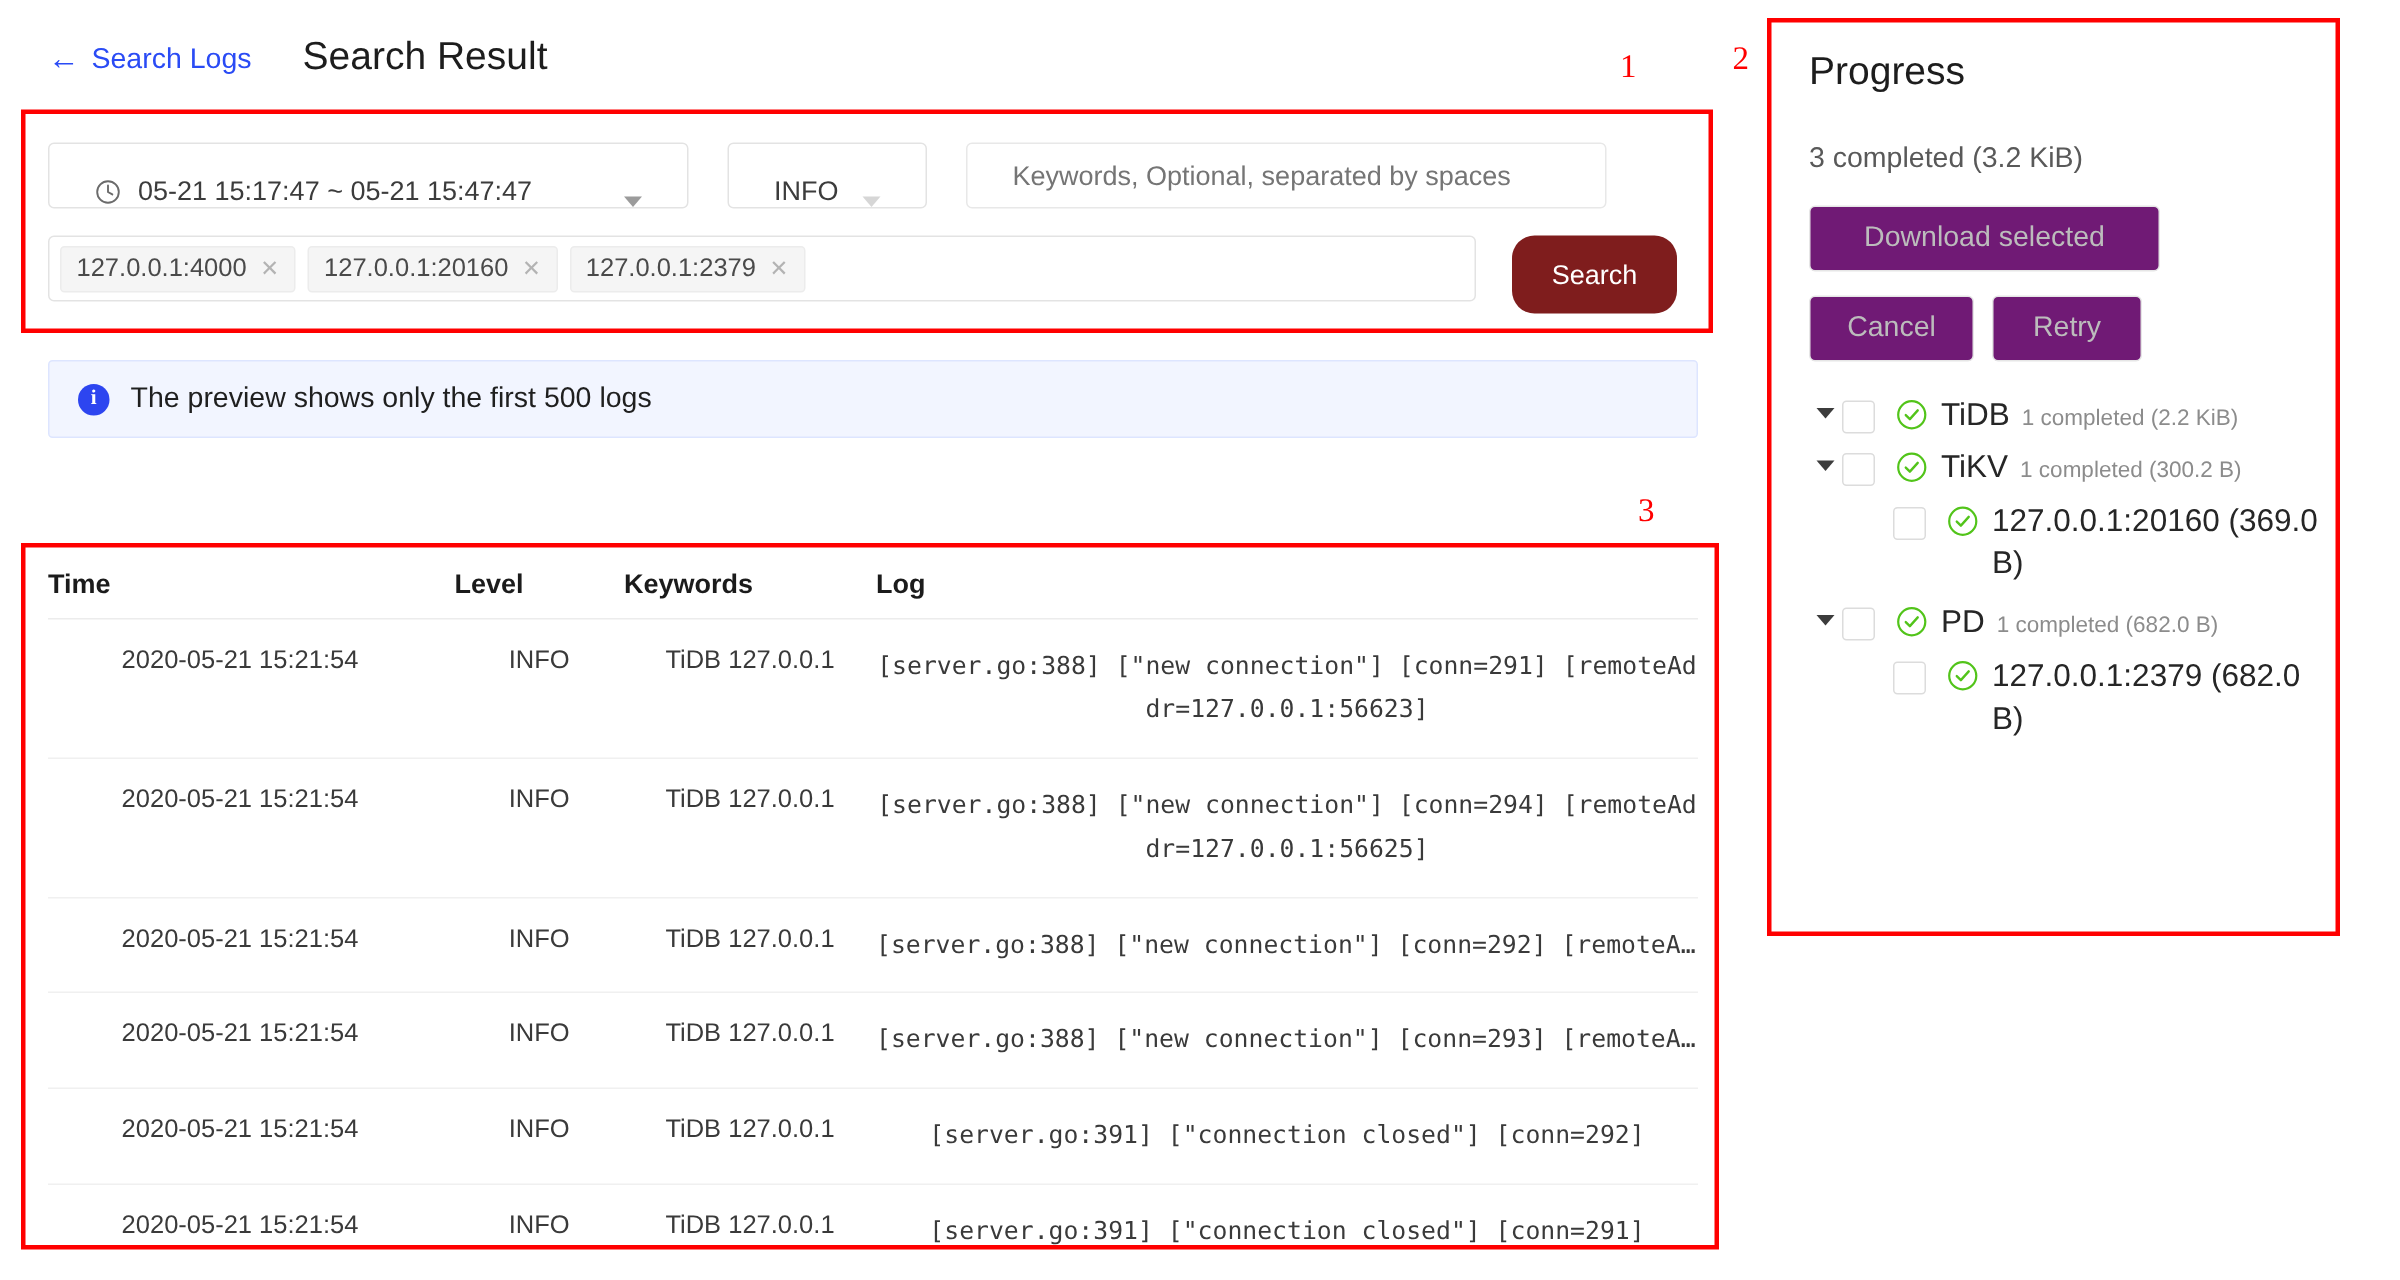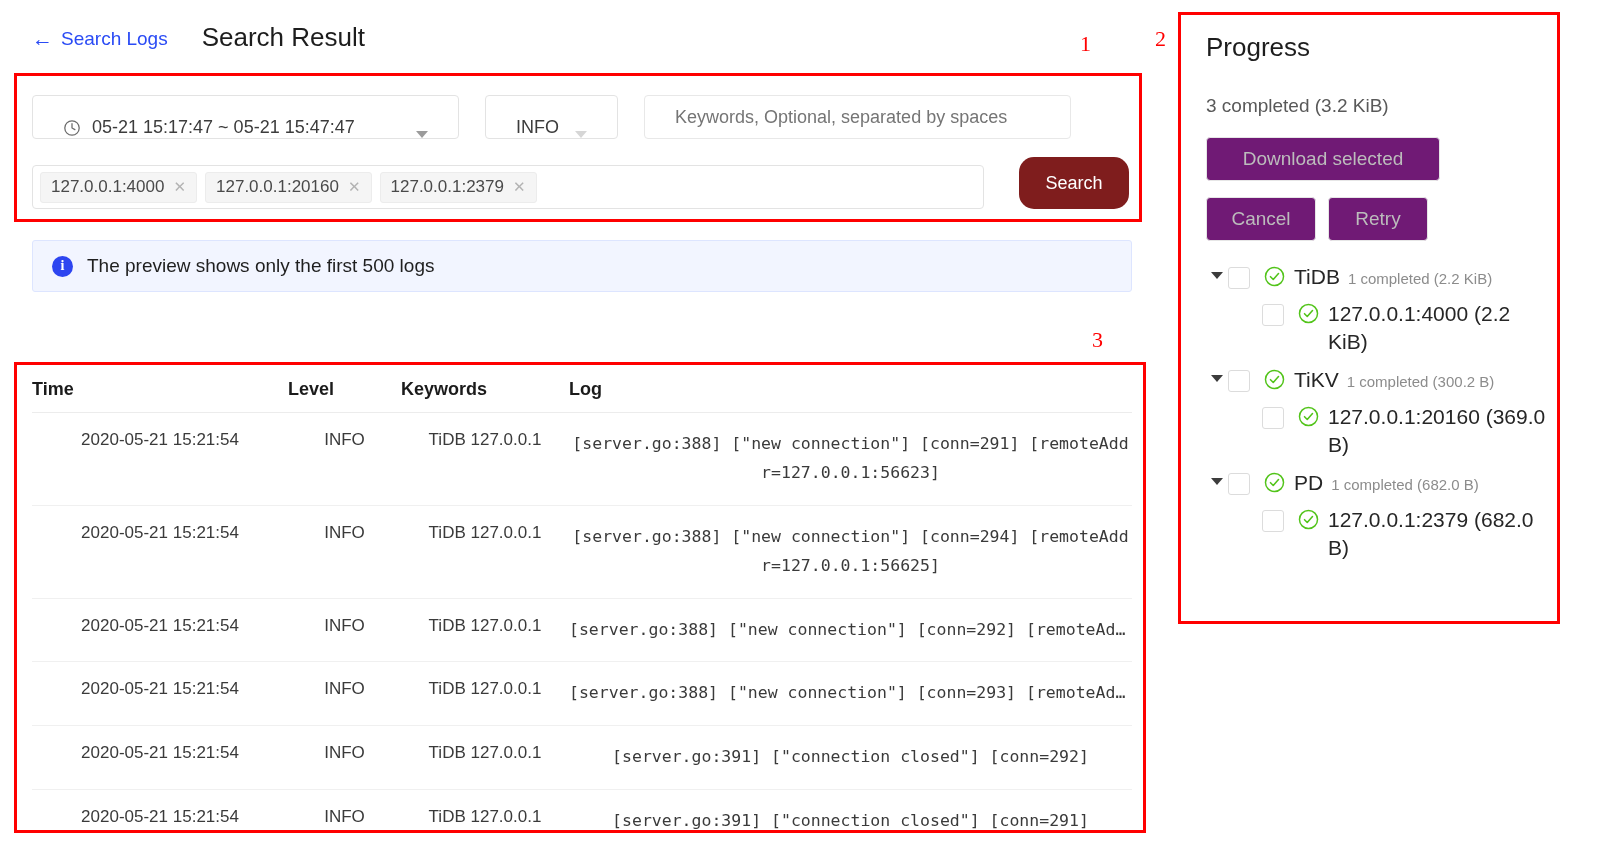--- a/index.html
+++ b/index.html
@@ -65,7 +65,7 @@
     border-color: #e8e8e8;
   }
 
-  .filter-row-2 { display: flex; align-items: flex-end; gap: 35px; margin-top: 18px; }
+  .filter-row-2 { display: flex; align-items: flex-start; gap: 24px; margin-top: 18px; }
   .tag-box {
     width: 952px; height: 44px;
     border: 1px solid #e3e3e3; border-radius: 4px;

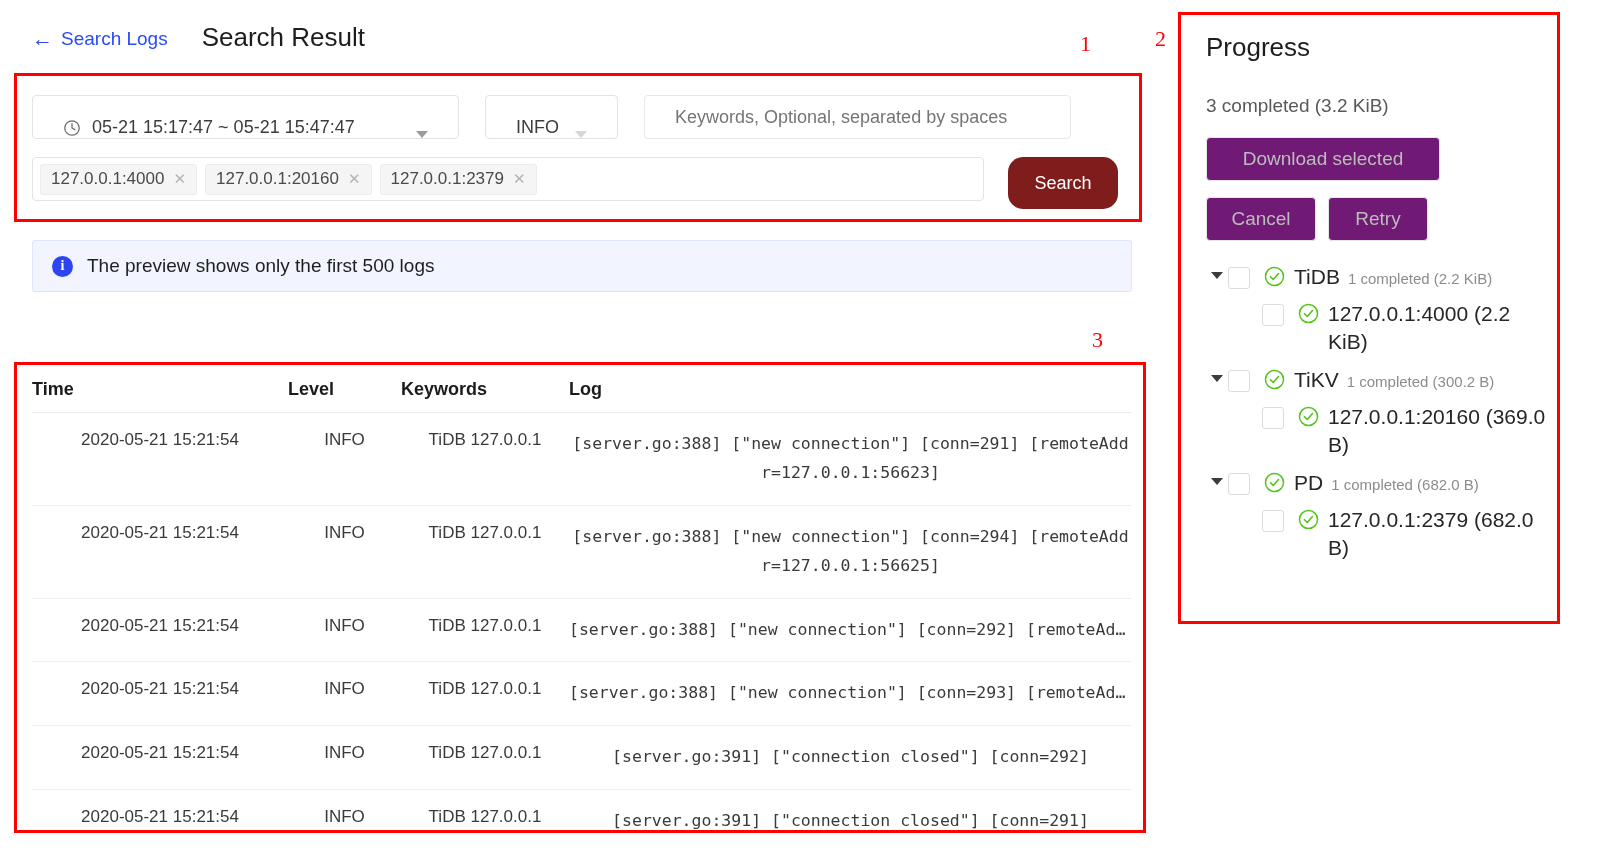--- a/index.html
+++ b/index.html
@@ -371,6 +371,25 @@
             </span>
           </span>
         </div>
+      </div>
+
+      <div class="tree-group">
+        <div class="tree-parent">
+          <span class="tri">
+              <i></i>
+            </span>
+          <span class="cbx"></span>
+          <span class="parent-gap"></span>
+          <span class="node-main">
+            <svg class="check-ico" viewBox="0 0 20 20">
+              <circle cx="10" cy="10" r="8.6" fill="none" stroke="#52c41a" stroke-width="1.4"></circle>
+              <path d="M6.2 10.2 L8.8 12.8 L13.8 7.2" fill="none" stroke="#52c41a" stroke-width="1.5" stroke-linecap="round" stroke-linejoin="round"></path>
+            </svg>
+            <span>
+              <span class="node-name">TiKV</span><span class="node-meta">1 completed (300.2 B)</span>
+            </span>
+          </span>
+        </div>
         <div class="tree-child">
           <span class="child-indent"></span>
           <span class="cbx"></span>
@@ -380,7 +399,7 @@
               <circle cx="10" cy="10" r="8.6" fill="none" stroke="#52c41a" stroke-width="1.4"></circle>
               <path d="M6.2 10.2 L8.8 12.8 L13.8 7.2" fill="none" stroke="#52c41a" stroke-width="1.5" stroke-linecap="round" stroke-linejoin="round"></path>
             </svg>
-            <span class="child-text">127.0.0.1:4000 (2.2 KiB)</span>
+            <span class="child-text">127.0.0.1:20160 (369.0 B)</span>
           </span>
         </div>
       </div>
@@ -398,7 +417,7 @@
               <path d="M6.2 10.2 L8.8 12.8 L13.8 7.2" fill="none" stroke="#52c41a" stroke-width="1.5" stroke-linecap="round" stroke-linejoin="round"></path>
             </svg>
             <span>
-              <span class="node-name">TiKV</span><span class="node-meta">1 completed (300.2 B)</span>
+              <span class="node-name">PD</span><span class="node-meta">1 completed (682.0 B)</span>
             </span>
           </span>
         </div>
@@ -411,37 +430,6 @@
               <circle cx="10" cy="10" r="8.6" fill="none" stroke="#52c41a" stroke-width="1.4"></circle>
               <path d="M6.2 10.2 L8.8 12.8 L13.8 7.2" fill="none" stroke="#52c41a" stroke-width="1.5" stroke-linecap="round" stroke-linejoin="round"></path>
             </svg>
-            <span class="child-text">127.0.0.1:20160 (369.0 B)</span>
-          </span>
-        </div>
-      </div>
-
-      <div class="tree-group">
-        <div class="tree-parent">
-          <span class="tri">
-              <i></i>
-            </span>
-          <span class="cbx"></span>
-          <span class="parent-gap"></span>
-          <span class="node-main">
-            <svg class="check-ico" viewBox="0 0 20 20">
-              <circle cx="10" cy="10" r="8.6" fill="none" stroke="#52c41a" stroke-width="1.4"></circle>
-              <path d="M6.2 10.2 L8.8 12.8 L13.8 7.2" fill="none" stroke="#52c41a" stroke-width="1.5" stroke-linecap="round" stroke-linejoin="round"></path>
-            </svg>
-            <span>
-              <span class="node-name">PD</span><span class="node-meta">1 completed (682.0 B)</span>
-            </span>
-          </span>
-        </div>
-        <div class="tree-child">
-          <span class="child-indent"></span>
-          <span class="cbx"></span>
-          <span class="parent-gap"></span>
-          <span class="node-main">
-            <svg class="check-ico" viewBox="0 0 20 20">
-              <circle cx="10" cy="10" r="8.6" fill="none" stroke="#52c41a" stroke-width="1.4"></circle>
-              <path d="M6.2 10.2 L8.8 12.8 L13.8 7.2" fill="none" stroke="#52c41a" stroke-width="1.5" stroke-linecap="round" stroke-linejoin="round"></path>
-            </svg>
             <span class="child-text">127.0.0.1:2379 (682.0 B)</span>
           </span>
         </div>

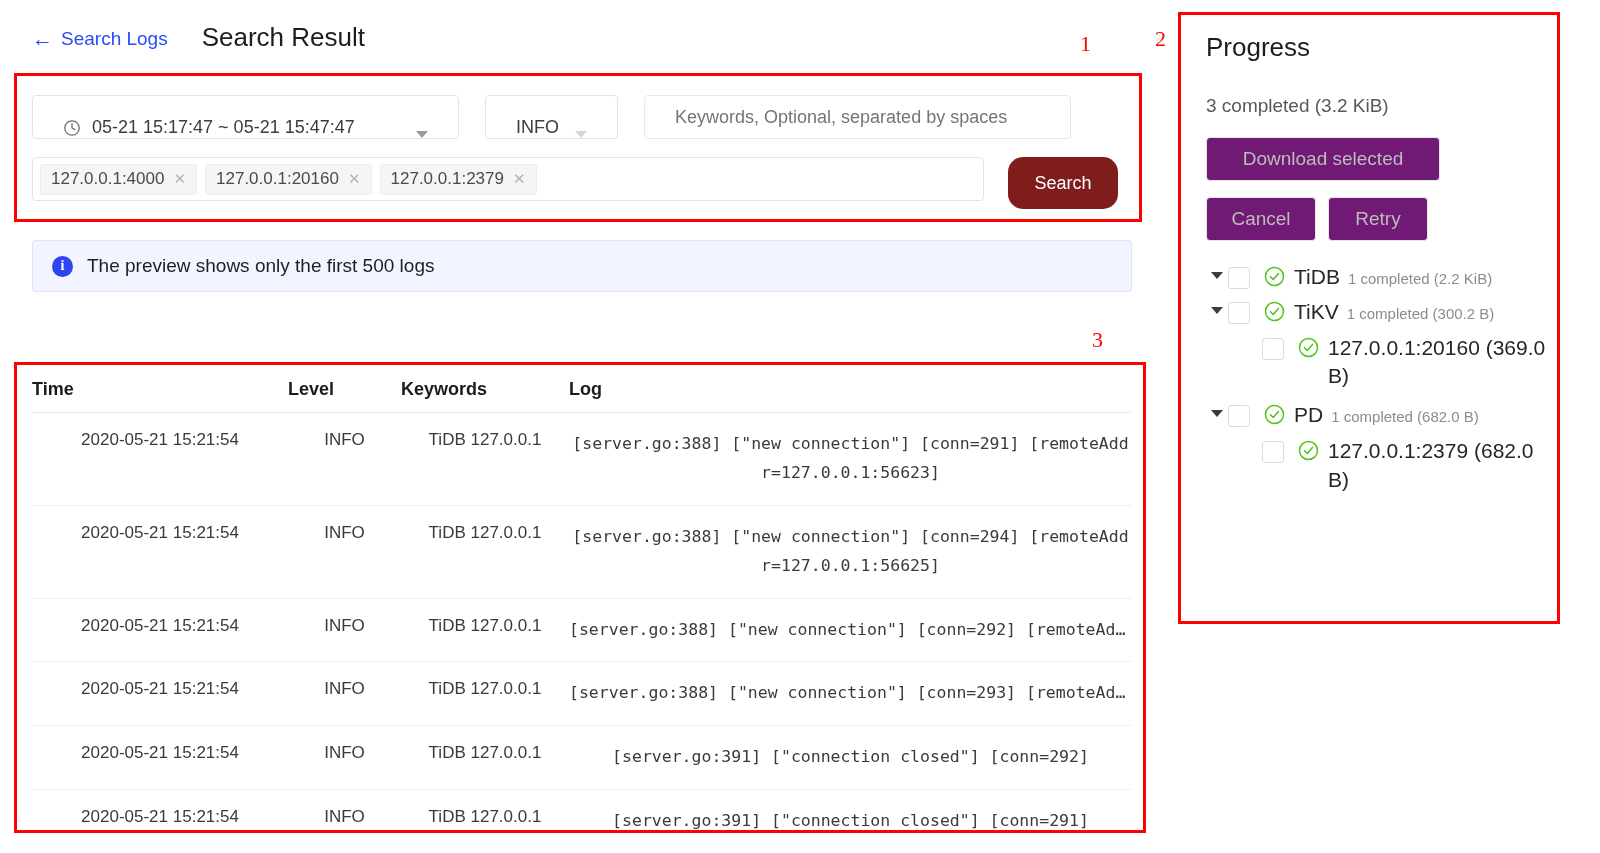--- a/index.html
+++ b/index.html
@@ -131,7 +131,7 @@
     font-size: 17px; color: #3a3a3a; text-align: center;
   }
   .c-time  { width: 256px; flex: none; }
-  .c-level { width: 113px; flex: none; }
+  .c-level { width: 113px; flex: none; margin-left: 15px; }
   .c-comp  { width: 168px; flex: none; }
   .c-log   { flex: 1; min-width: 0; }
   .tbl-head .c-log, .tbl-head .c-time,

